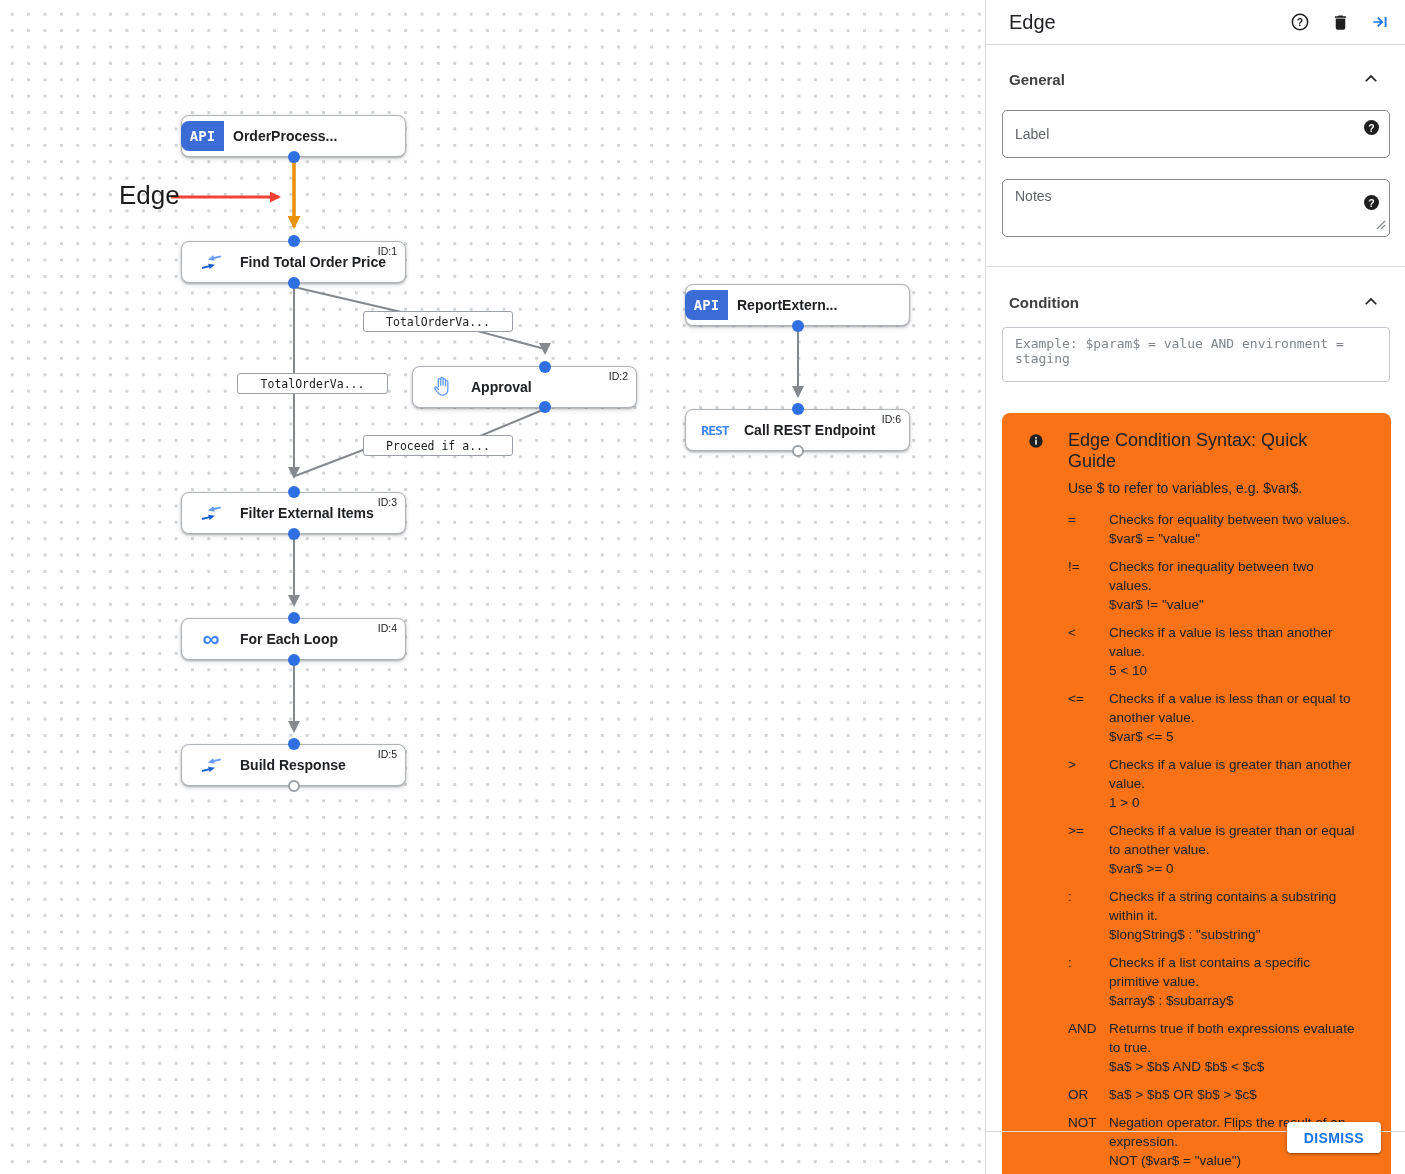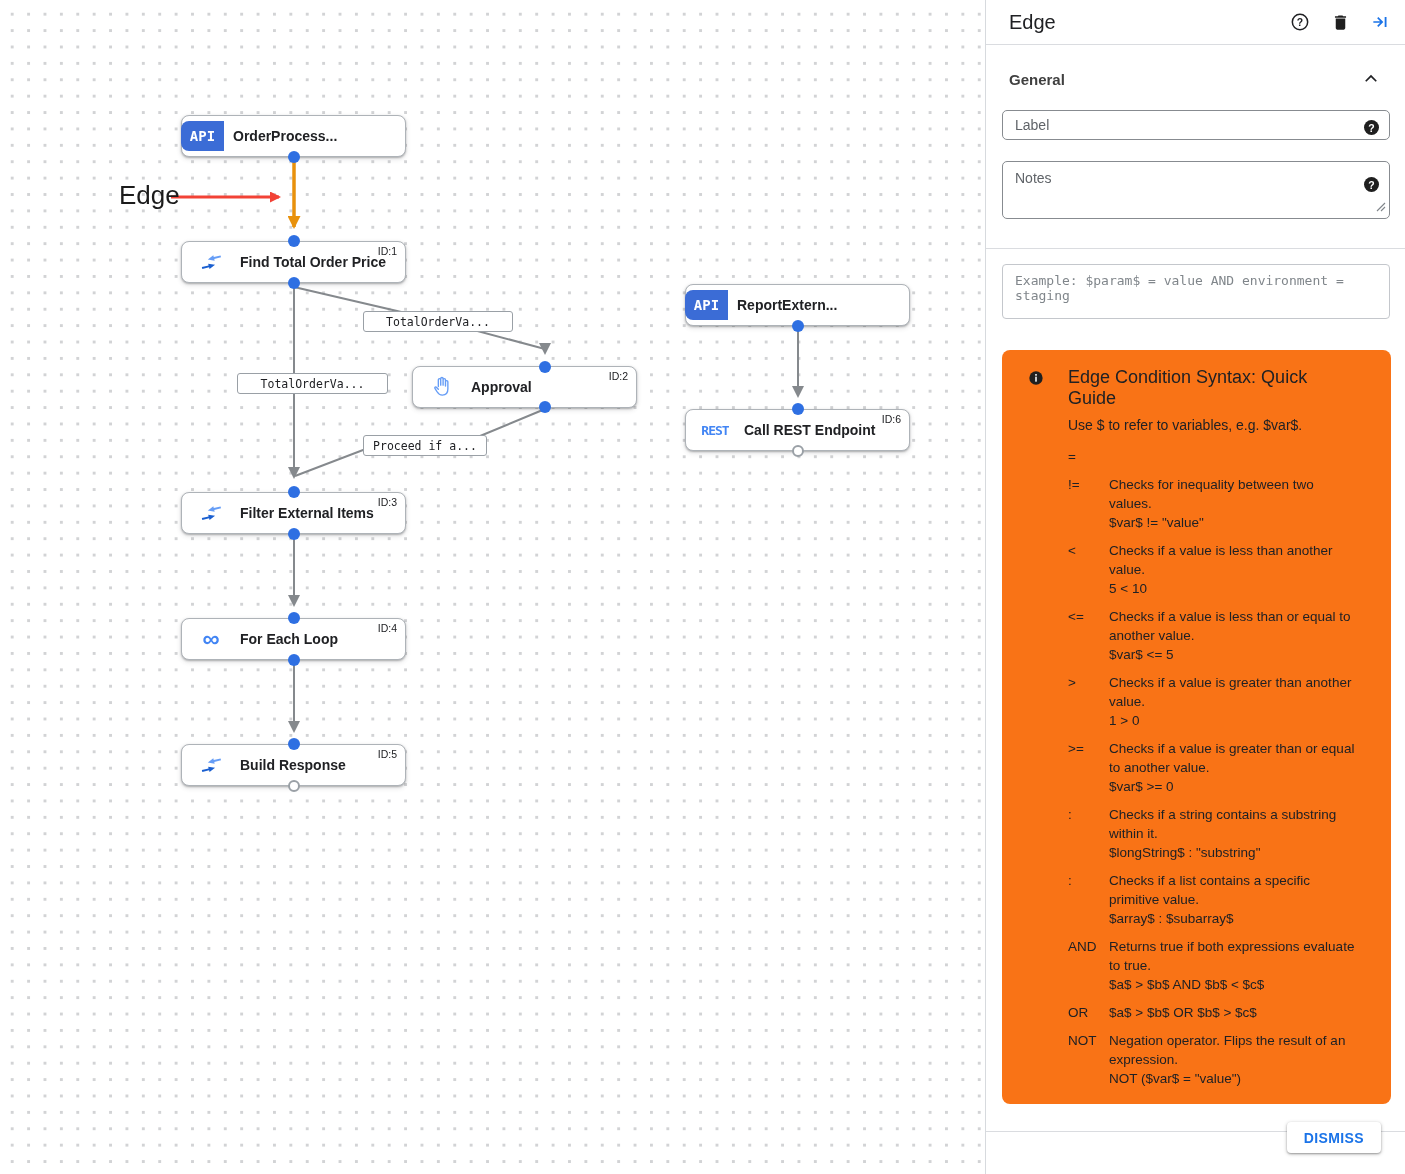--- a/index.html
+++ b/index.html
@@ -52,7 +52,7 @@
   .field input, .field textarea { width:100%; border:1px solid #878b90; border-radius:5px;
     font-family:"Liberation Sans", sans-serif; font-size:14px; color:#202124; padding:8px 34px 8px 12px;
     outline:none; resize:none; background:#fff; }
-  .field input { height:30px; }
+  .field input { height:48px; }
   .field textarea.notes { height:58px; }
   .field input::placeholder, .field textarea.notes::placeholder { color:#5f6368; }
   .q-badge { position:absolute; right:11px; width:15px; height:15px; border-radius:50%; background:#1f1f1f;

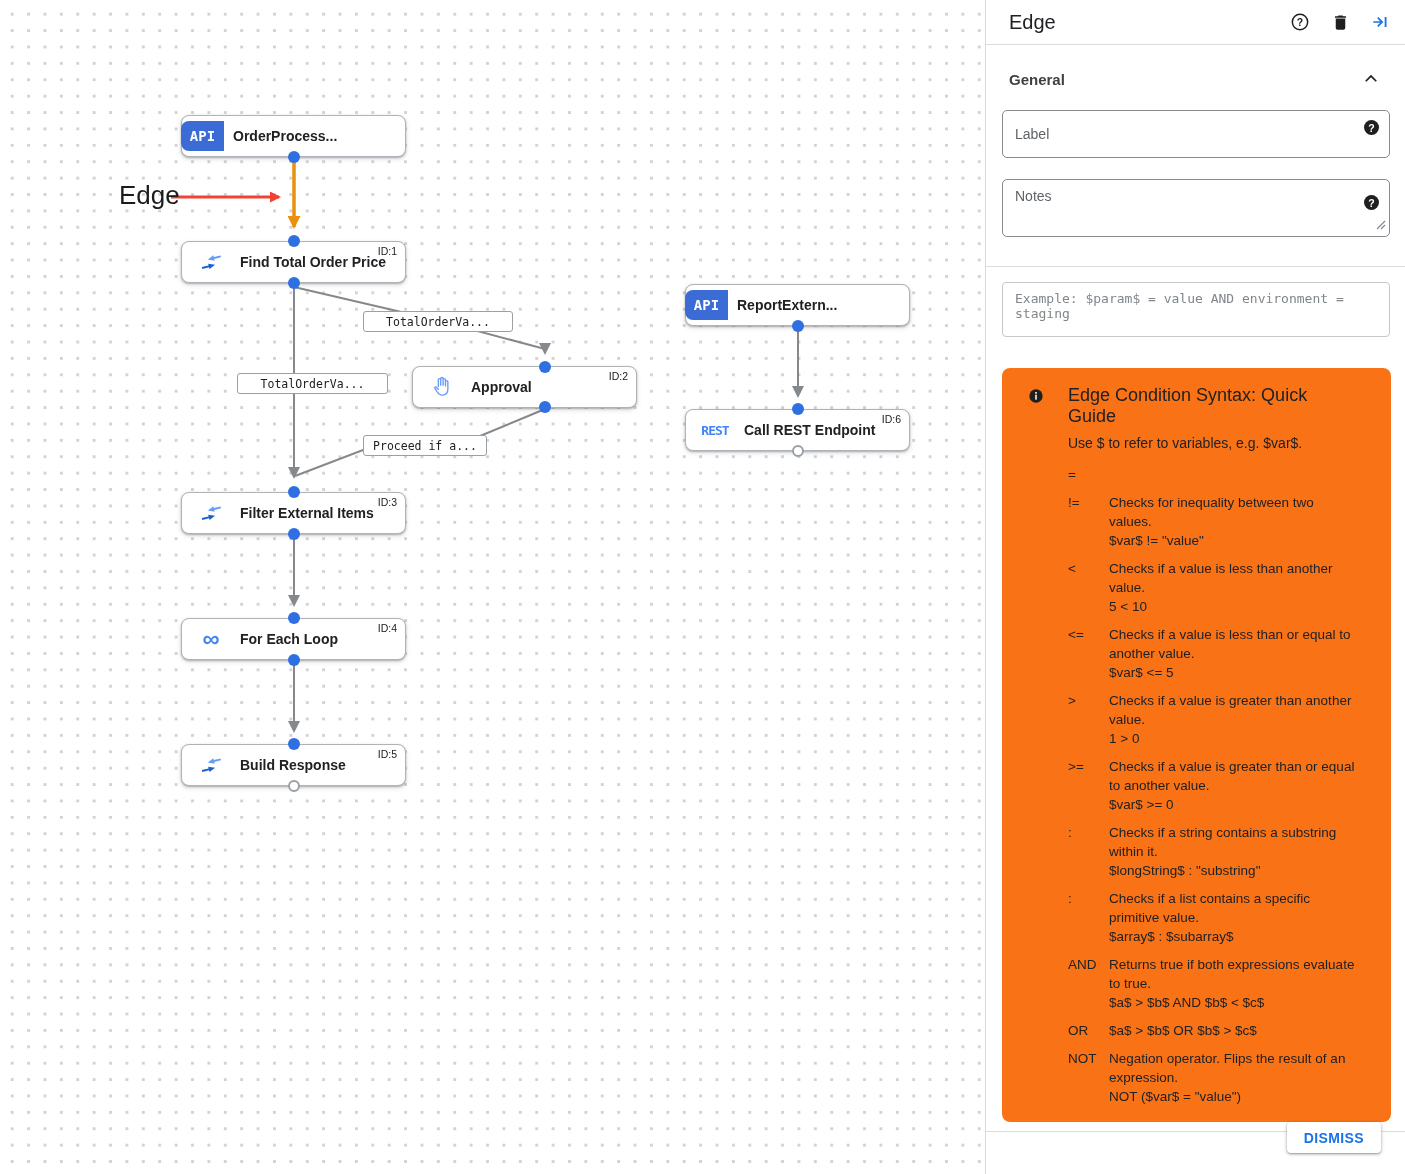--- a/index.html
+++ b/index.html
@@ -257,6 +257,14 @@
 
   <div class="divider"></div>
 
+  <div class="sec-head" style="padding-top:25px;">
+    <div class="sec-title">Condition</div>
+    <div class="chev">
+      <svg width="20" height="20" viewBox="0 0 24 24" fill="#202124">
+          <path d="M6.4 15.4 5 14 l7-7 7 7 -1.4 1.4 L12 9.8 z"></path>
+        </svg>
+    </div>
+  </div>
 
   <div class="cond-field">
     <textarea placeholder="Example: $param$ = value AND environment = staging" style=""></textarea>

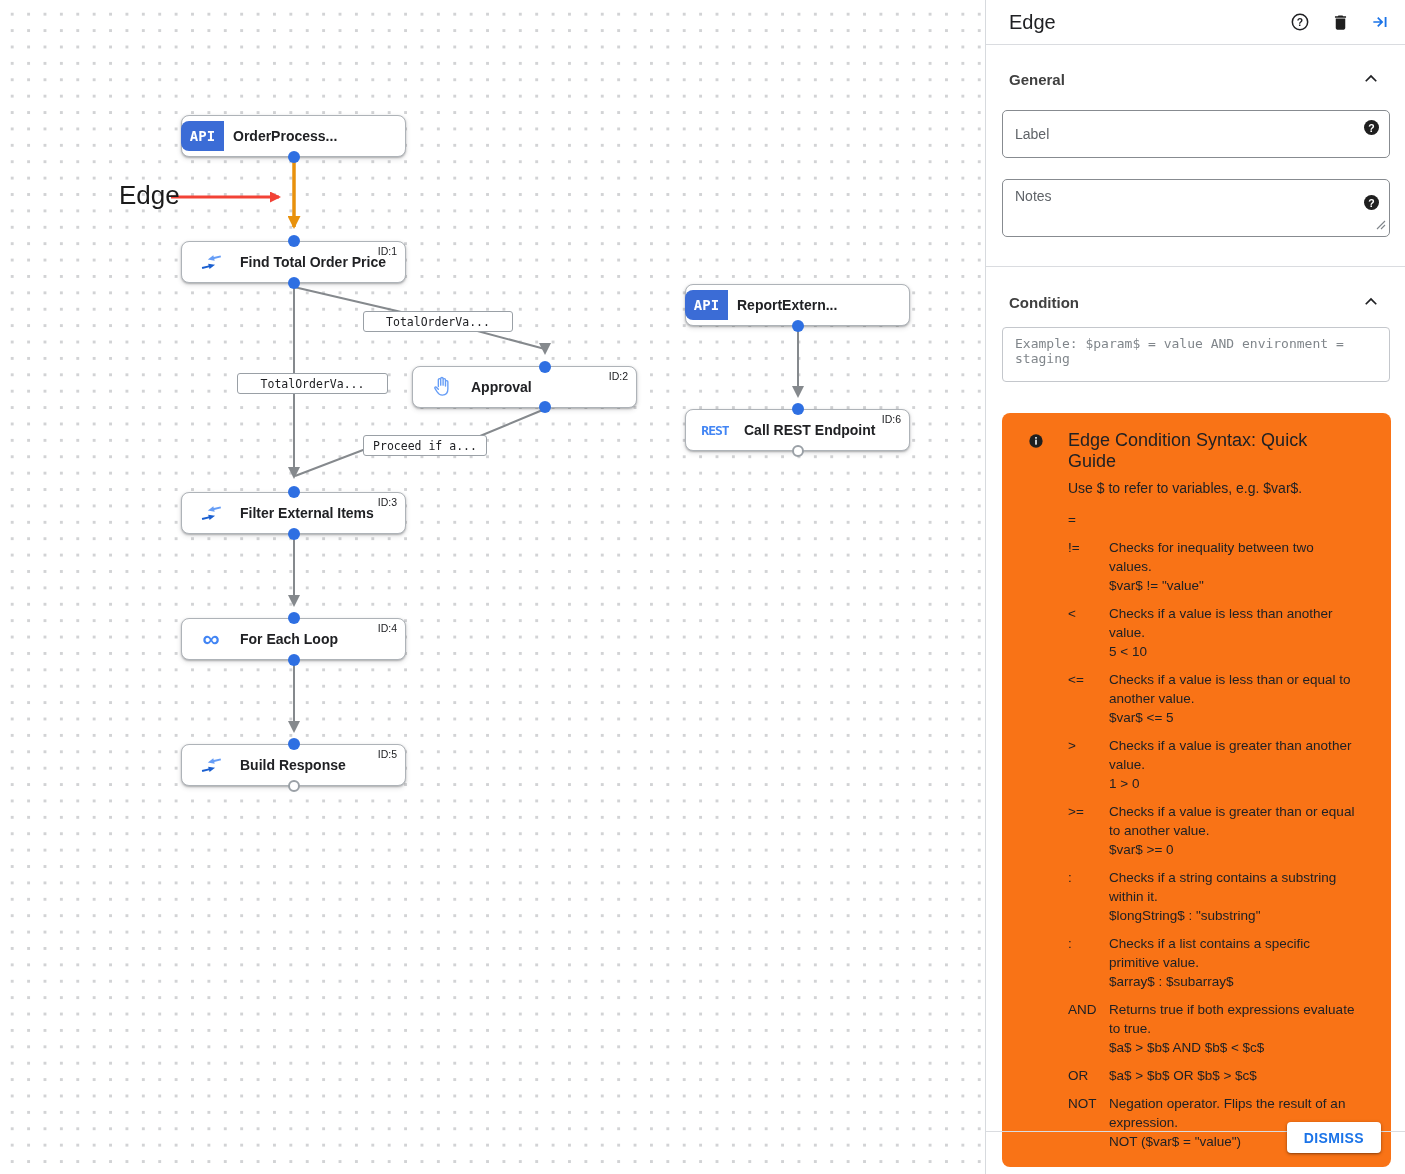--- a/index.html
+++ b/index.html
@@ -190,7 +190,7 @@
 
   <div class="edge-label" style="left:363px; top:311px; width:150px; height:21px;">TotalOrderVa...</div>
   <div class="edge-label" style="left:237px; top:373px; width:151px; height:21px;">TotalOrderVa...</div>
-  <div class="edge-label" style="left:363px; top:435px; width:124px; height:21px;">Proceed if a...</div>
+  <div class="edge-label" style="left:363px; top:435px; width:150px; height:21px;">Proceed if a...</div>
 
   <div class="port" style="left:294px; top:157px;"></div>
   <div class="port" style="left:294px; top:241px;"></div>

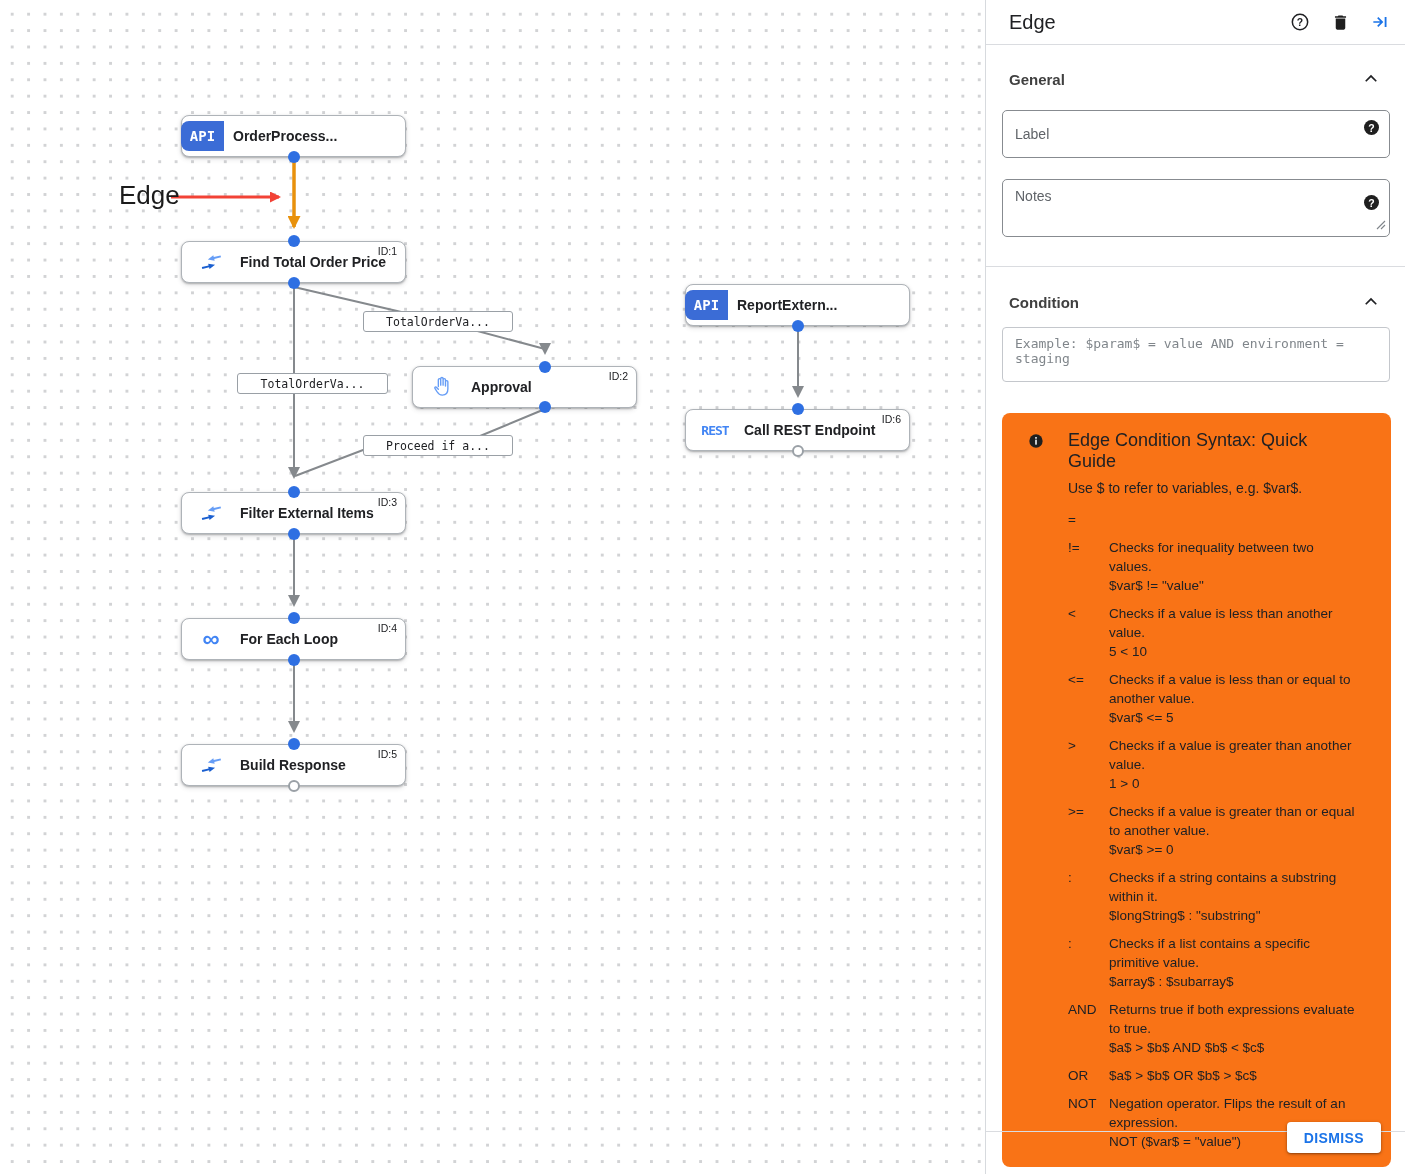--- a/index.html
+++ b/index.html
@@ -288,6 +288,10 @@
     <div class="g-list">
       <div class="g-entry">
         <span>=</span>
+        <span>
+            <div>Checks for equality between two values.</div>
+            <div>$var$ = "value"</div>
+          </span>
       </div>
       <div class="g-entry">
         <span>!=</span>

